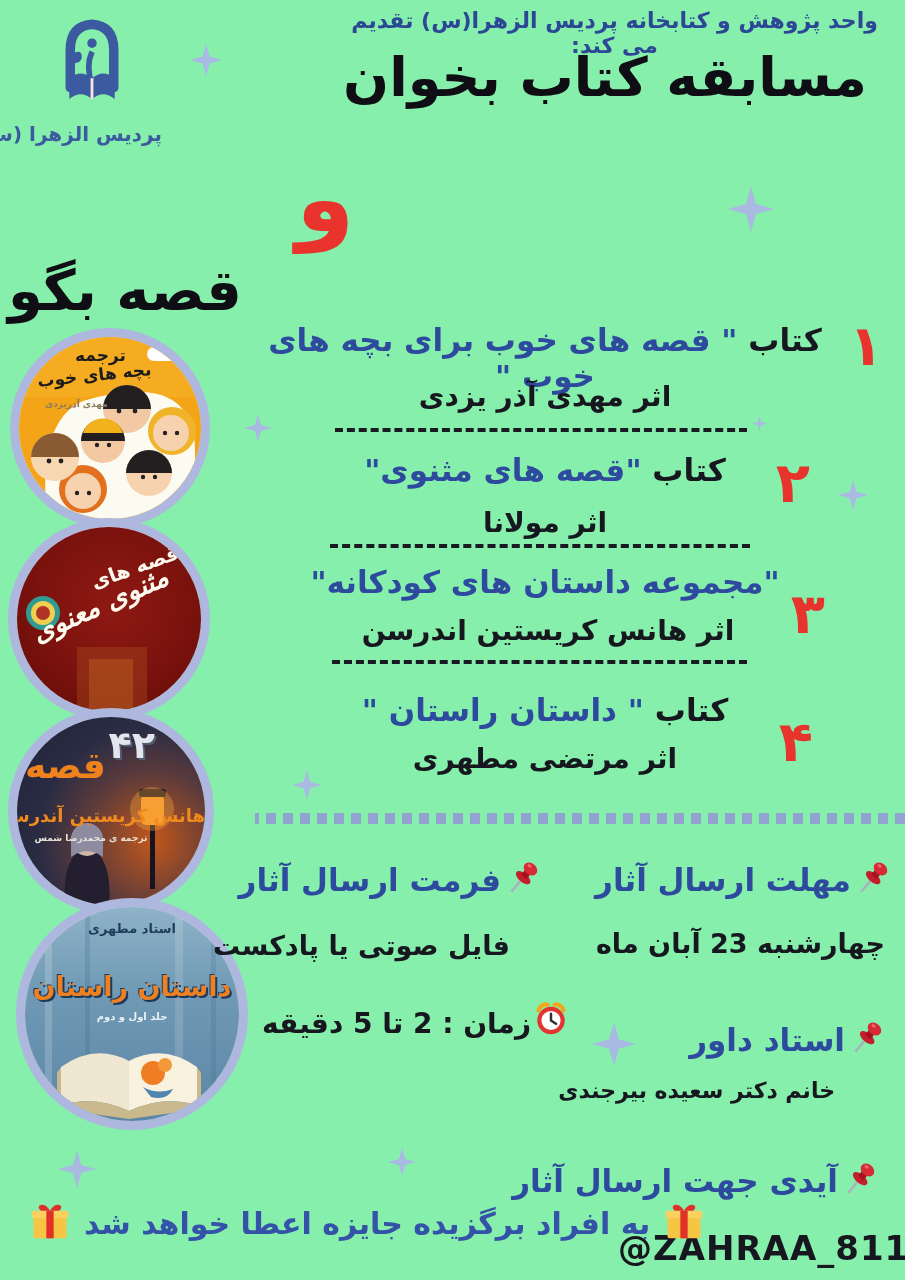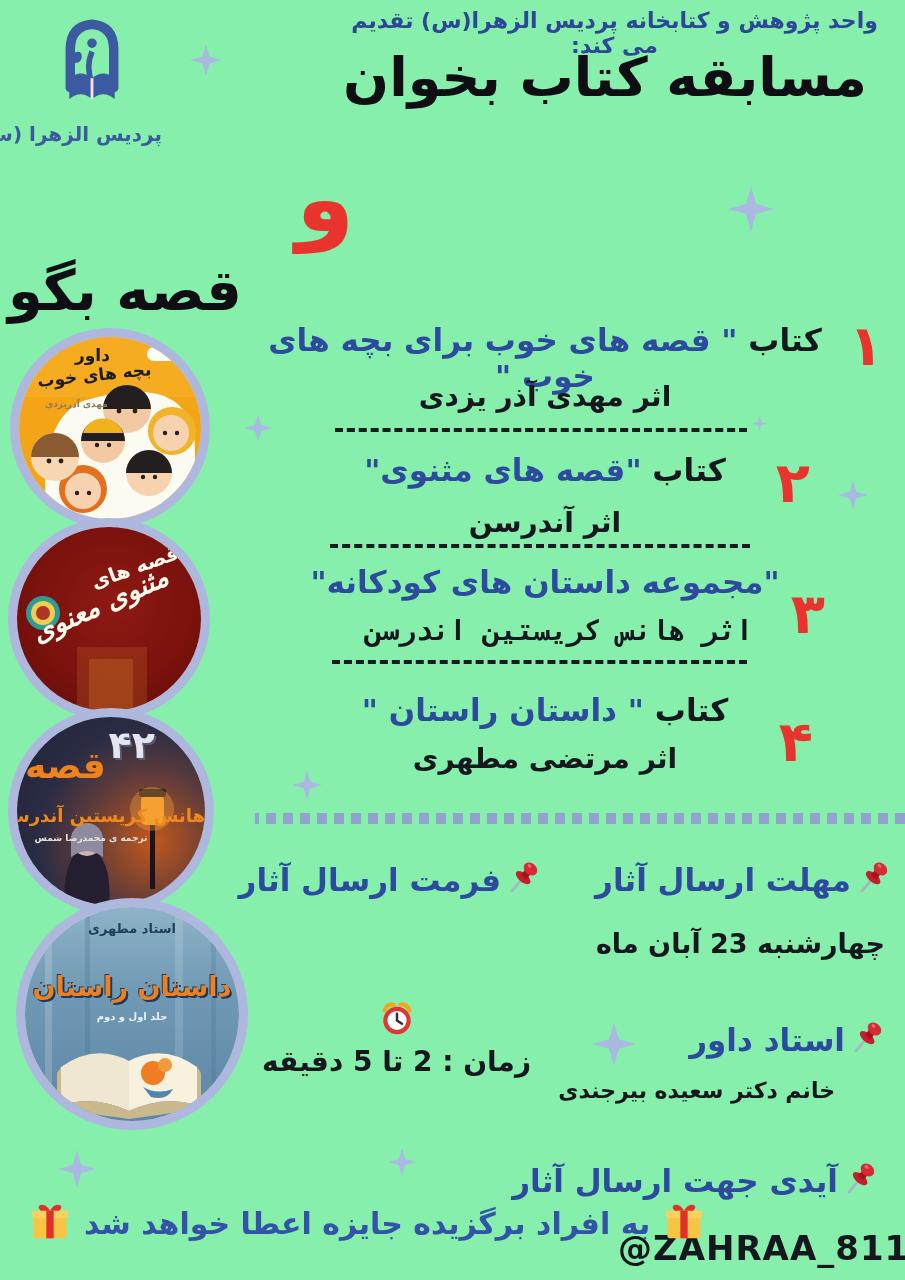--- a/index.html
+++ b/index.html
@@ -157,7 +157,7 @@
         <circle cx="30" cy="124" r="2.4" fill="#222"></circle>
           <circle cx="42" cy="124" r="2.4" fill="#222"></circle>
       </svg>
-      <div class="ctext" style="top:8px;left:56px;font-size:17px;color:#1c1c1c;">داور</div>
+      <div class="ctext" style="top:8px;left:56px;font-size:17px;color:#1c1c1c;">ترجمه</div>
       <div class="ctext" style="top:28px;left:18px;font-size:17px;color:#1c1c1c;transform:rotate(-6deg);">بچه های خوب</div>
       <div class="ctext" style="top:62px;left:26px;font-size:9px;color:#8a7a60;">مهدی آذریزدی</div>
     </div>

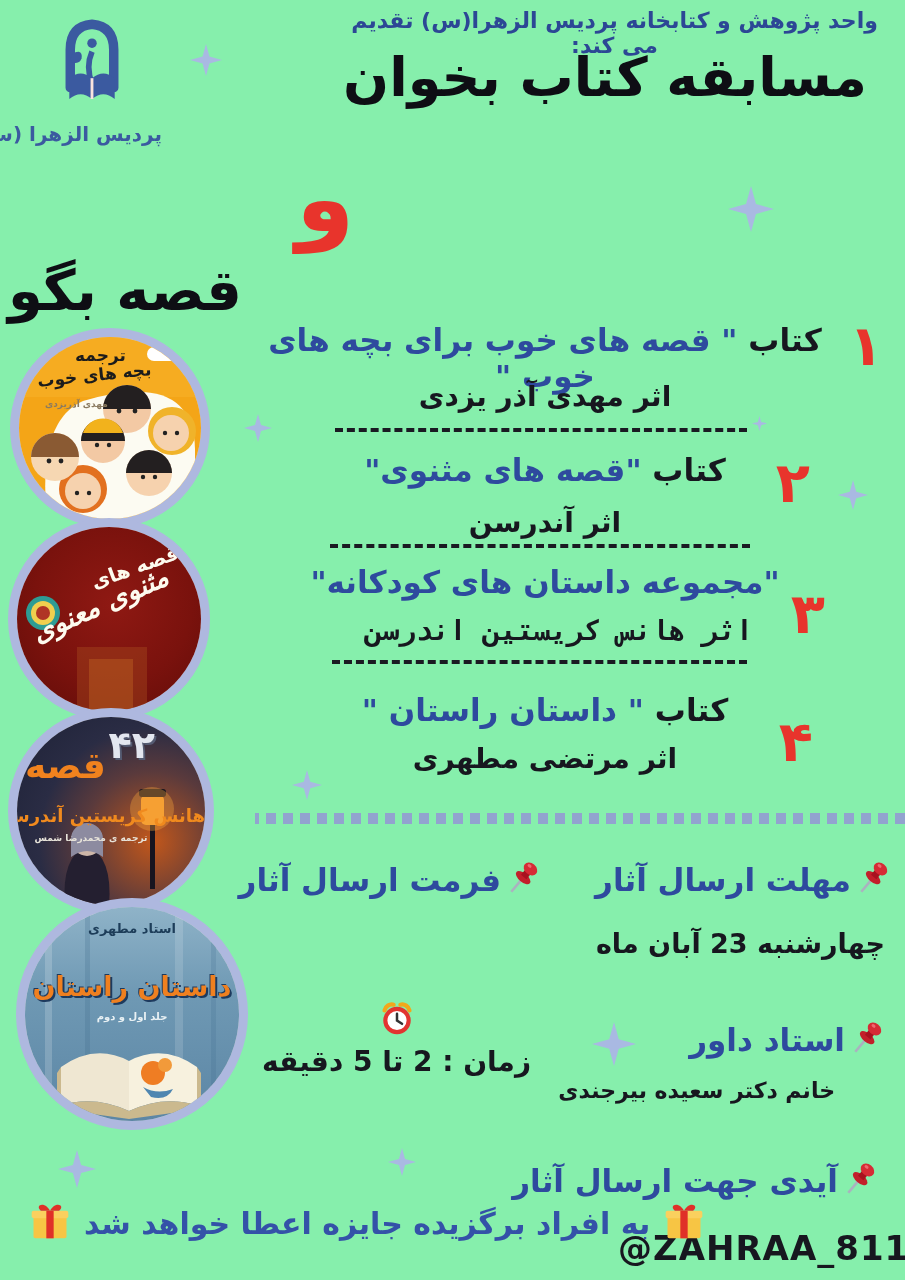--- a/index.html
+++ b/index.html
@@ -227,7 +227,7 @@
     <span>کتاب </span><span class="t">"قصه های مثنوی"</span>
   </div>
   <div class="abs book-num" style="top:455px;right:95px;">۲</div>
-  <div class="abs entry-line2" style="top:506px;right:95px;width:530px;">اثر آندرسن</div>
+  <div class="abs entry-line2" style="top:506px;right:95px;width:530px;">اثر مولانا</div>
   <div class="abs dash-sep" style="top:544px;left:330px;width:420px;"></div>
 
   <div class="abs entry-line1" style="top:564px;right:95px;width:530px;">

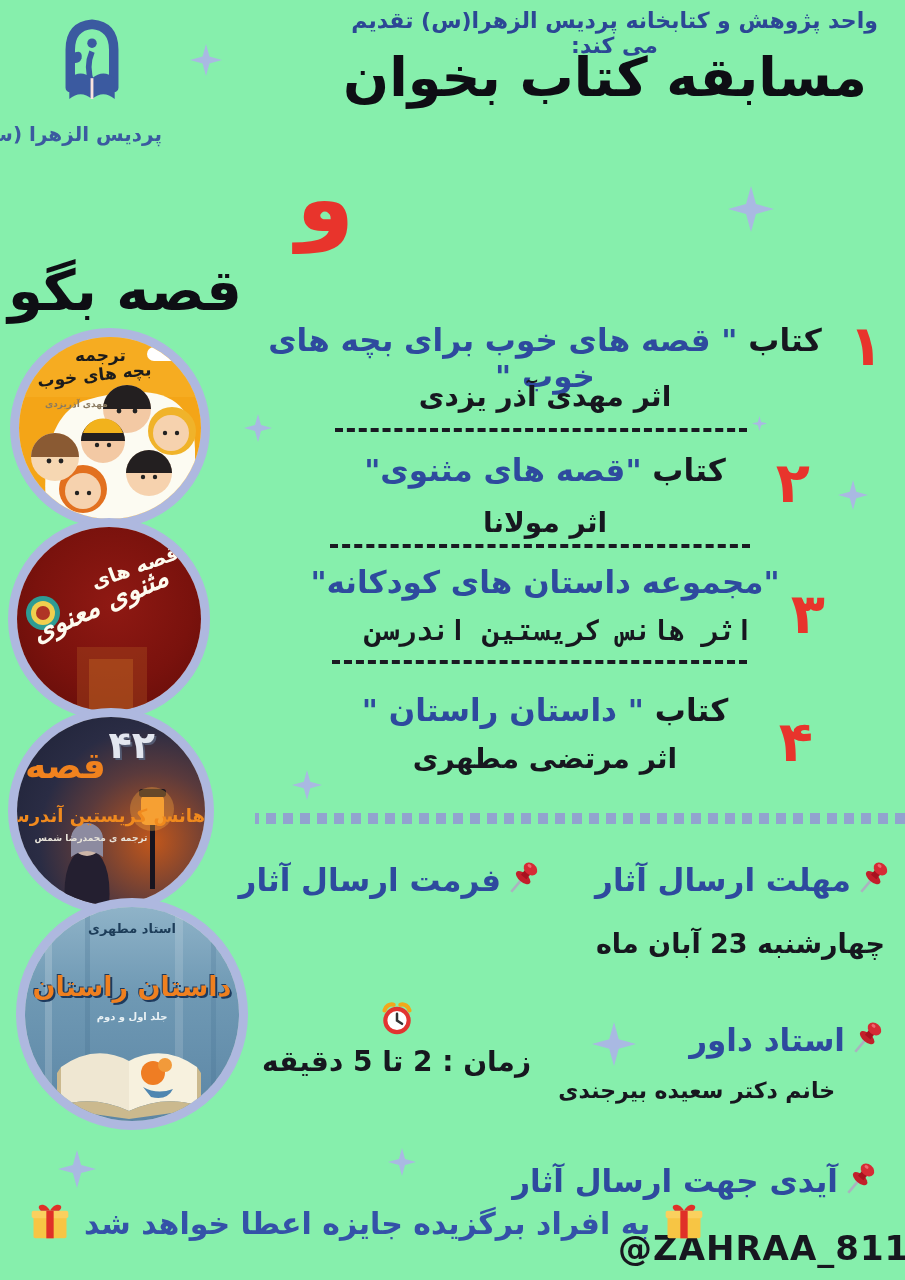--- a/index.html
+++ b/index.html
@@ -234,7 +234,7 @@
     <span></span><span class="t">"مجموعه داستان های کودکانه"</span>
   </div>
   <div class="abs book-num" style="top:586px;right:80px;">۳</div>
-  <div class="abs entry-line2" style="top:614px;right:81px;width:530px;font-family:Liberation Mono, monospace;">اثر هانس کریستین اندرسن</div>
+  <div class="abs entry-line2" style="top:614px;right:92px;width:530px;">اثر هانس کریستین اندرسن</div>
   <div class="abs dash-sep" style="top:660px;left:332px;width:415px;"></div>
 
   <div class="abs entry-line1" style="top:692px;right:95px;width:530px;">

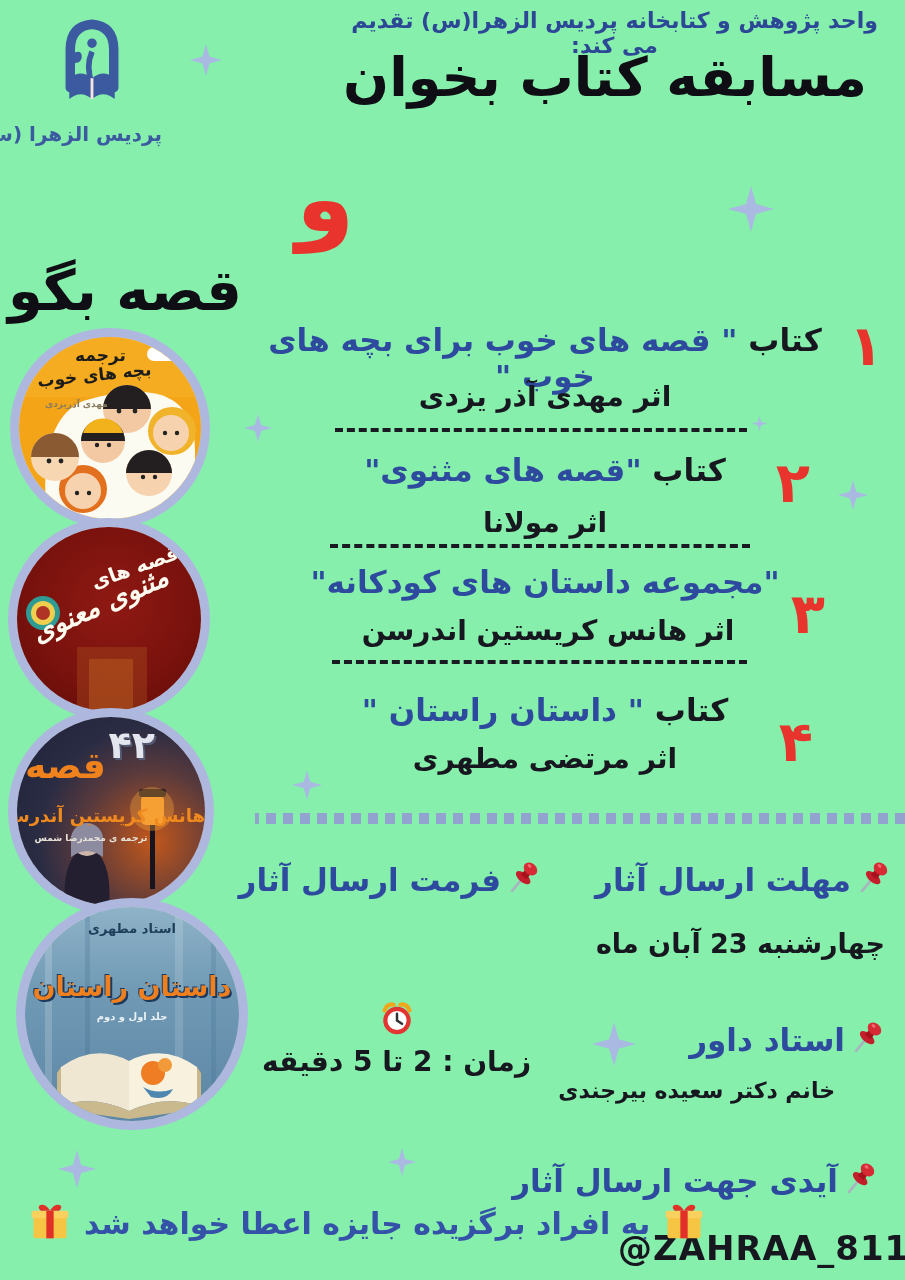--- a/index.html
+++ b/index.html
@@ -259,6 +259,7 @@
     </span>
     <span>فرمت ارسال آثار</span>
   </div>
+  <div class="abs detail-value" style="top:930px;left:240px;width:270px;">فایل صوتی یا پادکست</div>
   <div class="abs duration-row" style="top:1002px;left:262px;">
     <span>
       <svg viewBox="0 0 48 48">

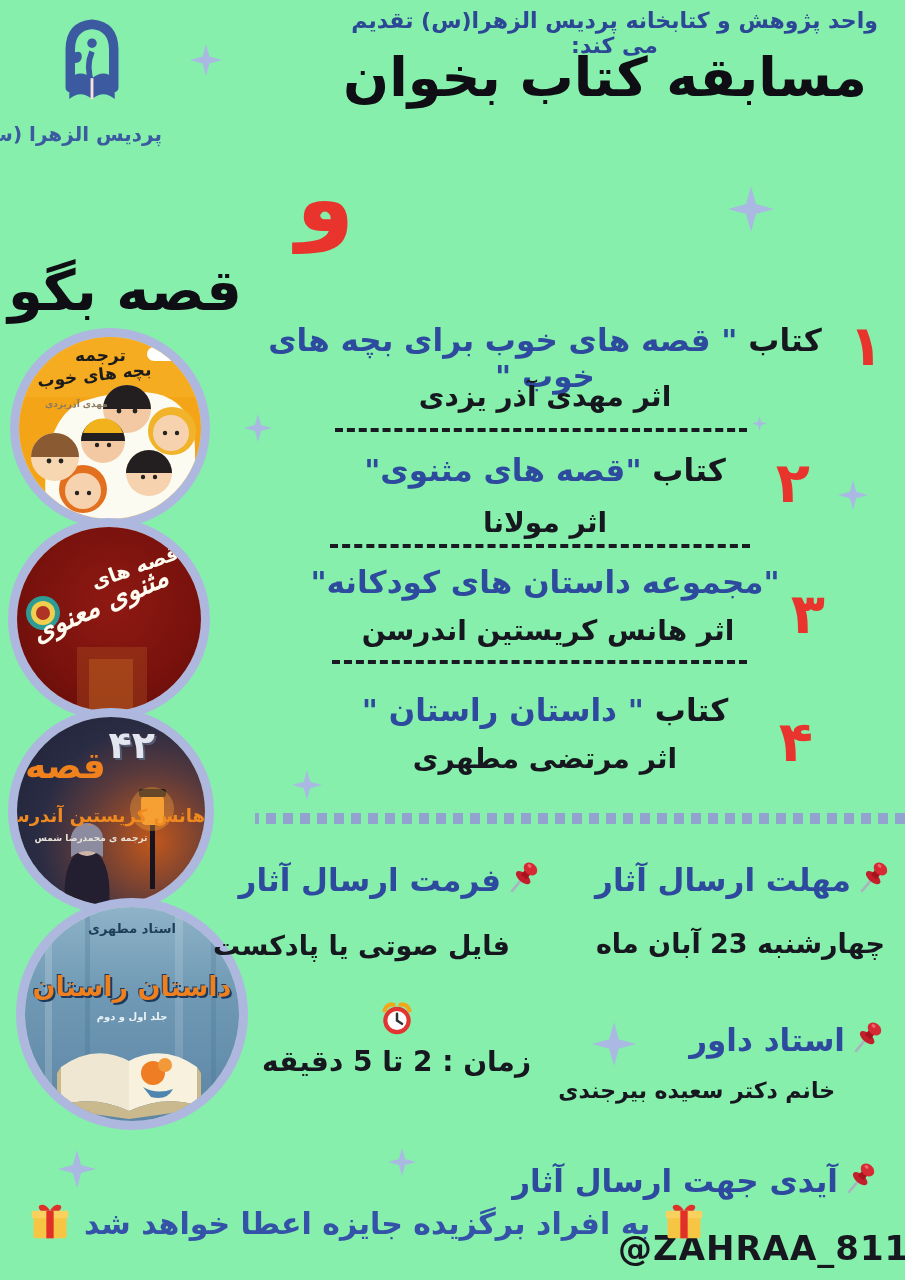--- a/index.html
+++ b/index.html
@@ -42,7 +42,7 @@
   .pin-heading svg { width:42px; height:42px; flex:0 0 auto; margin-top:-4px; }
   .detail-value { font-size:27px; font-weight:bold; color:#17171f; text-align:center; white-space:nowrap; }
 
-  .duration-row { display:flex; align-items:center; font-size:28px; font-weight:bold; color:#17171f; white-space:nowrap;flex-direction:column; }
+  .duration-row { display:flex; align-items:center; font-size:28px; font-weight:bold; color:#17171f; white-space:nowrap; }
   .duration-row svg { width:40px; height:40px; margin-top:-4px; }
 
   .handle { font-size:34px; font-weight:bold; color:#17171f; direction:ltr; text-align:center; letter-spacing:1px; }

